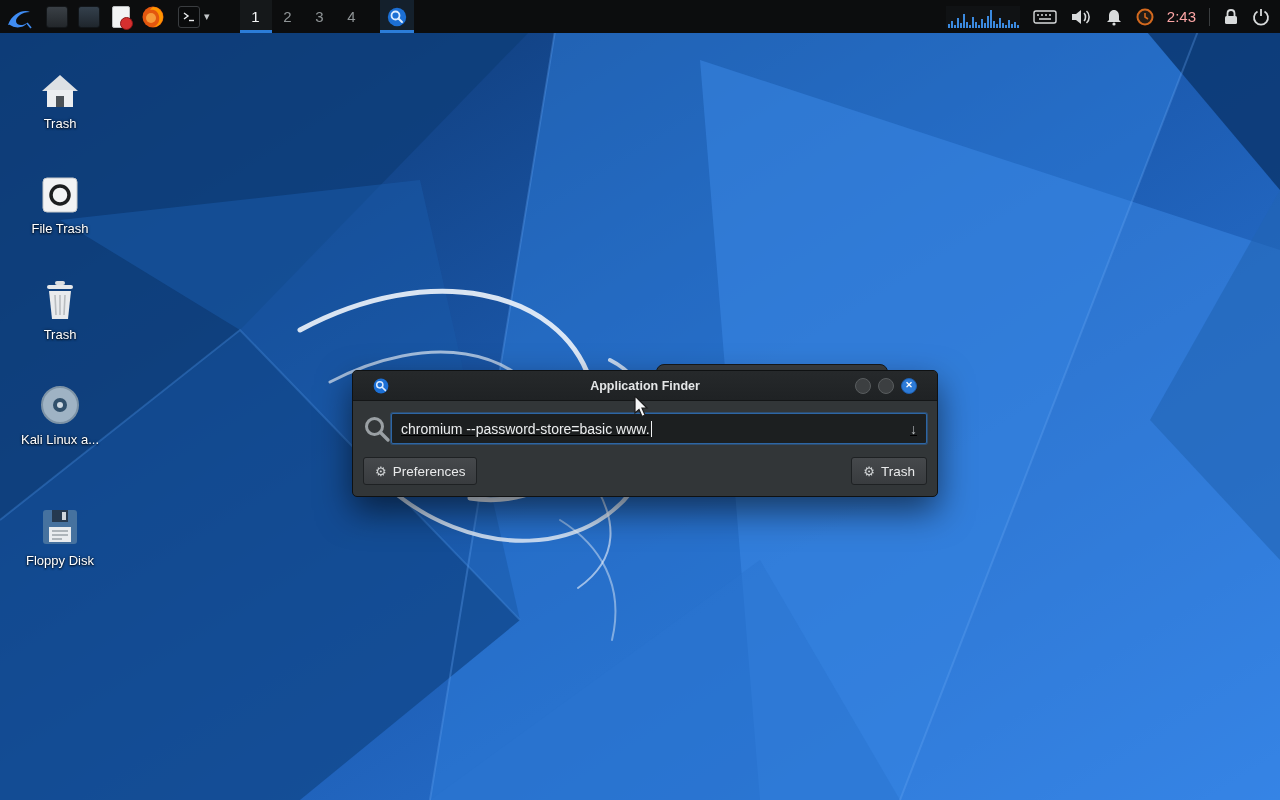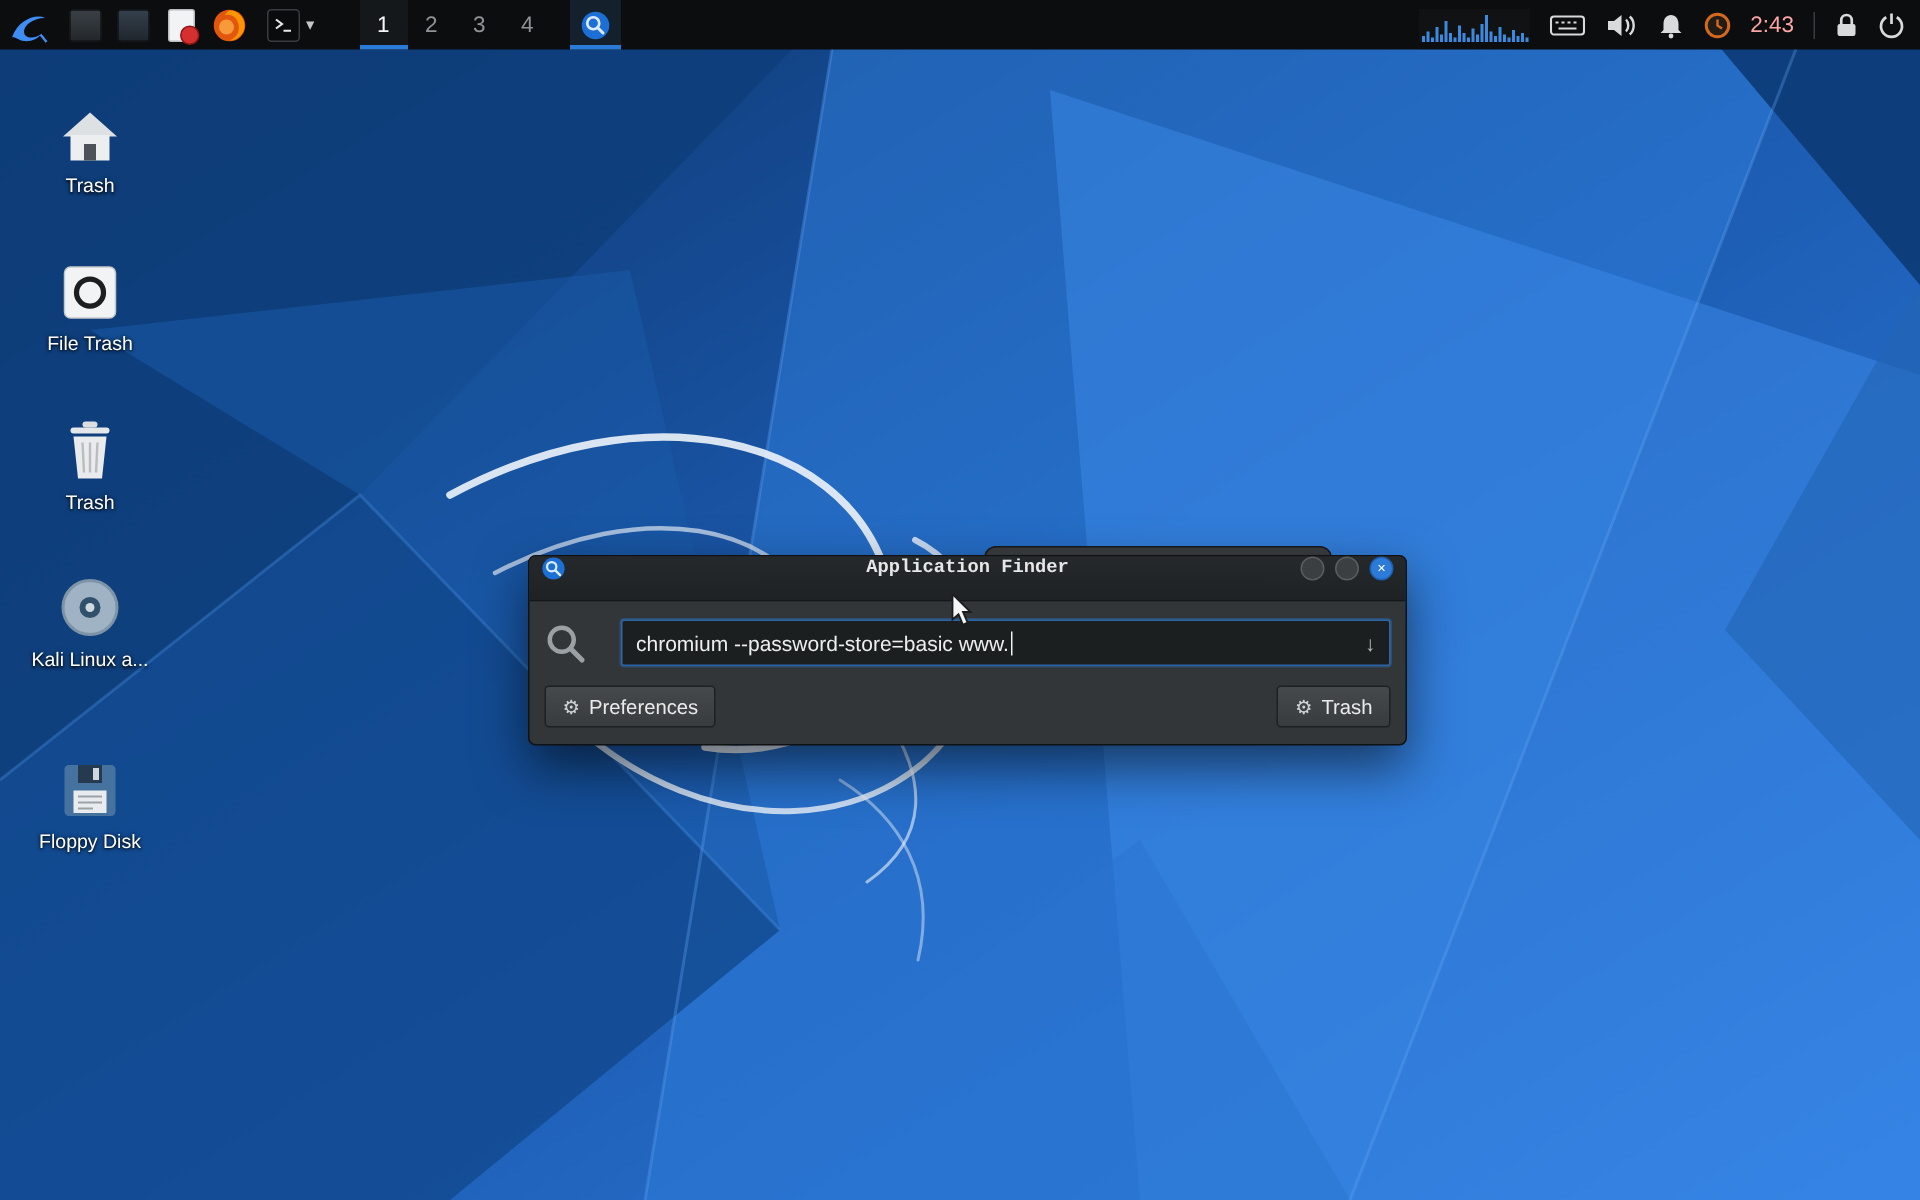--- a/index.html
+++ b/index.html
@@ -66,9 +66,9 @@
     display:flex; flex-direction:column;
   }
   .titlebar {
-    height:30px; position:relative; display:flex; align-items:flex-start;
+    height:30px; position:relative; display:flex; align-items:center;
     background:linear-gradient(#26292b,#1f2224); border-bottom:1px solid #141617;
-    border-radius:4px 4px 0 0; padding:0 8px;font-family:Liberation Mono, monospace;
+    border-radius:4px 4px 0 0; padding:0 20px;
   }
   .tb-title {
     position:absolute; left:0; right:0; text-align:center;

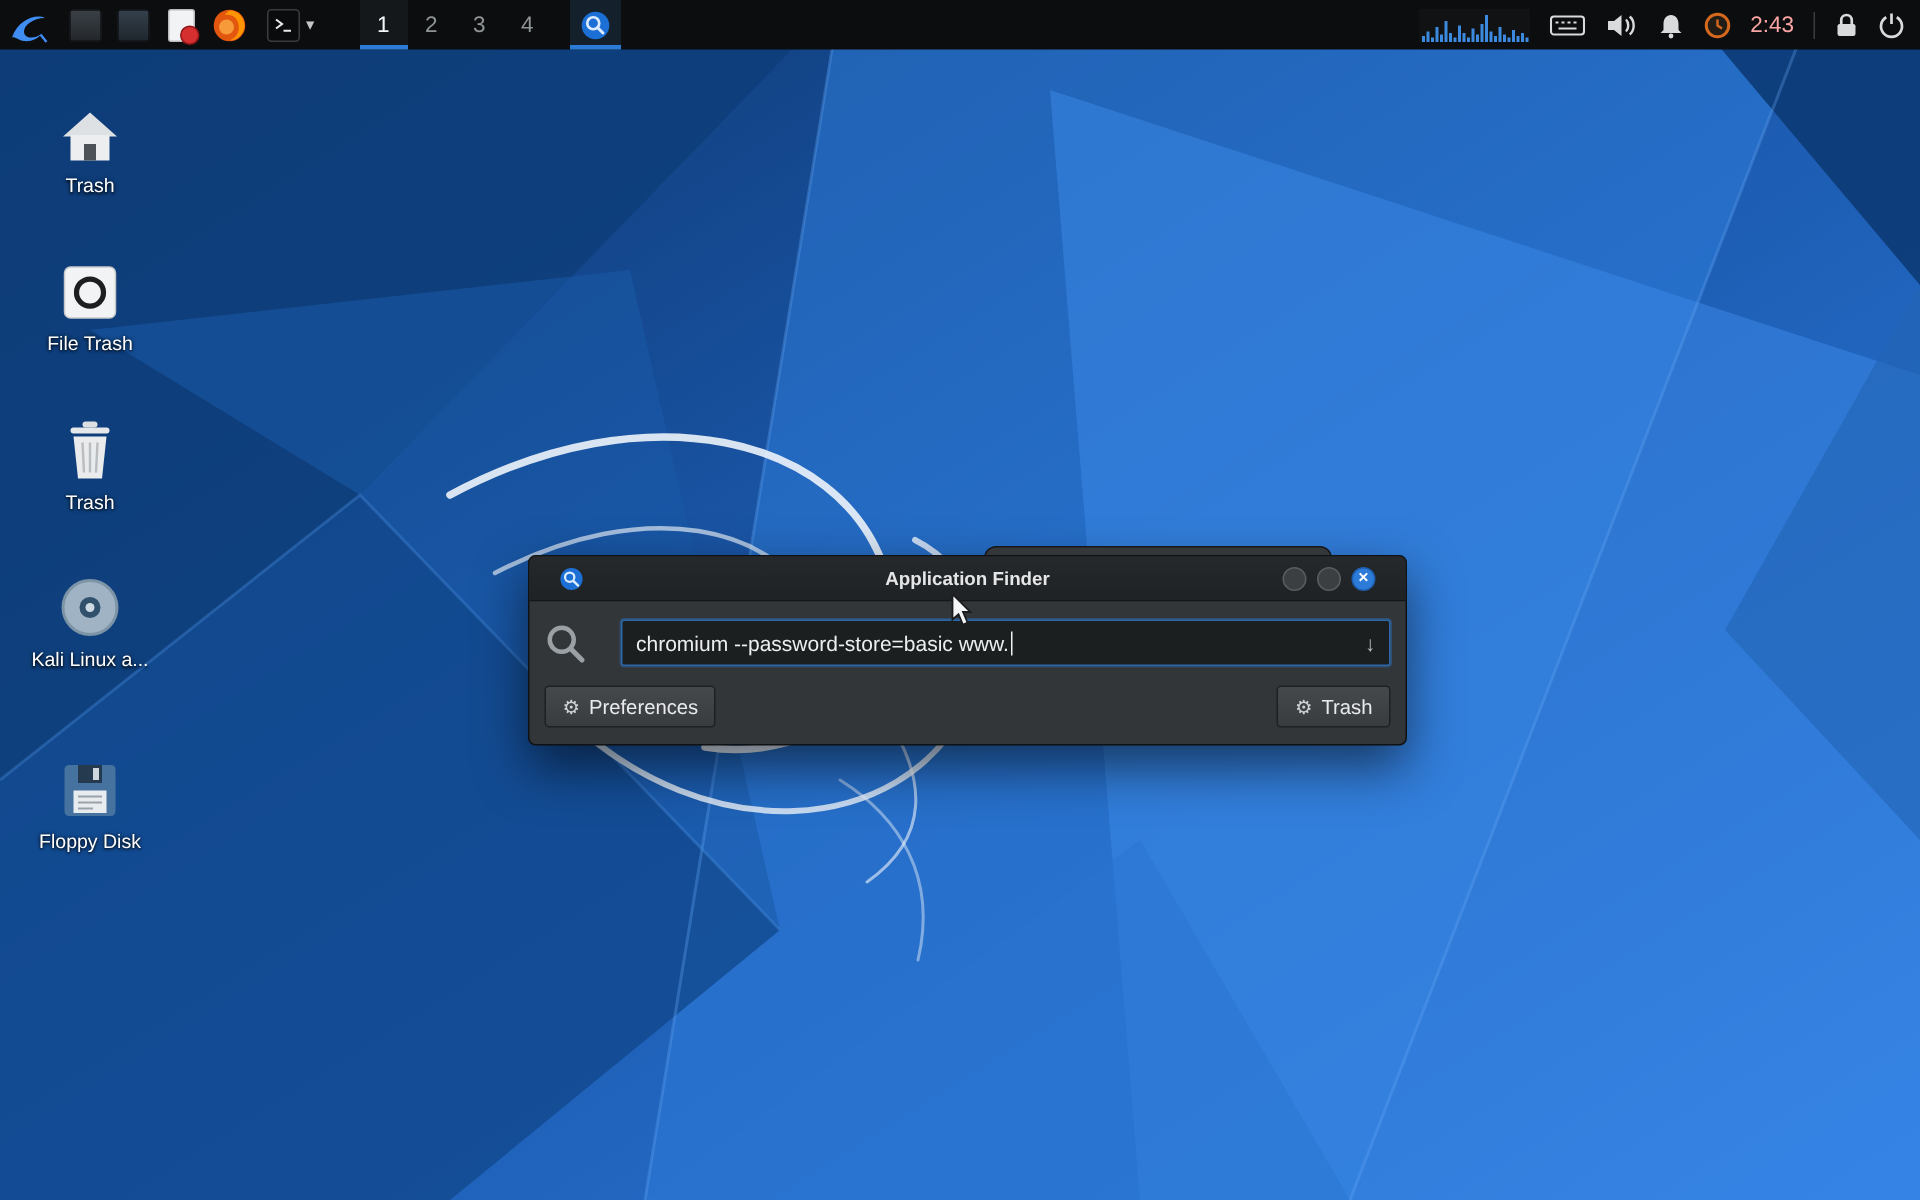--- a/index.html
+++ b/index.html
@@ -80,7 +80,7 @@
   .tb-plain { background:#3c3f41; border:1px solid #595d5f; }
   .tb-close { background:#2d7bd8; border:1px solid #1d5eae; color:#ffffff; font-size:9px; font-weight:bold; line-height:1; }
 
-  .finder-body { flex:1; display:flex; align-items:center; padding:0 10px; gap:23px; }
+  .finder-body { flex:1; display:flex; align-items:center; padding:0 10px; gap:0;text-decoration:underline; }
   .field {
     flex:1; height:31px; background:#1c1f20; border:1px solid #2d66a5;
     box-shadow:0 0 0 1px rgba(43,124,216,.35); border-radius:2px;

